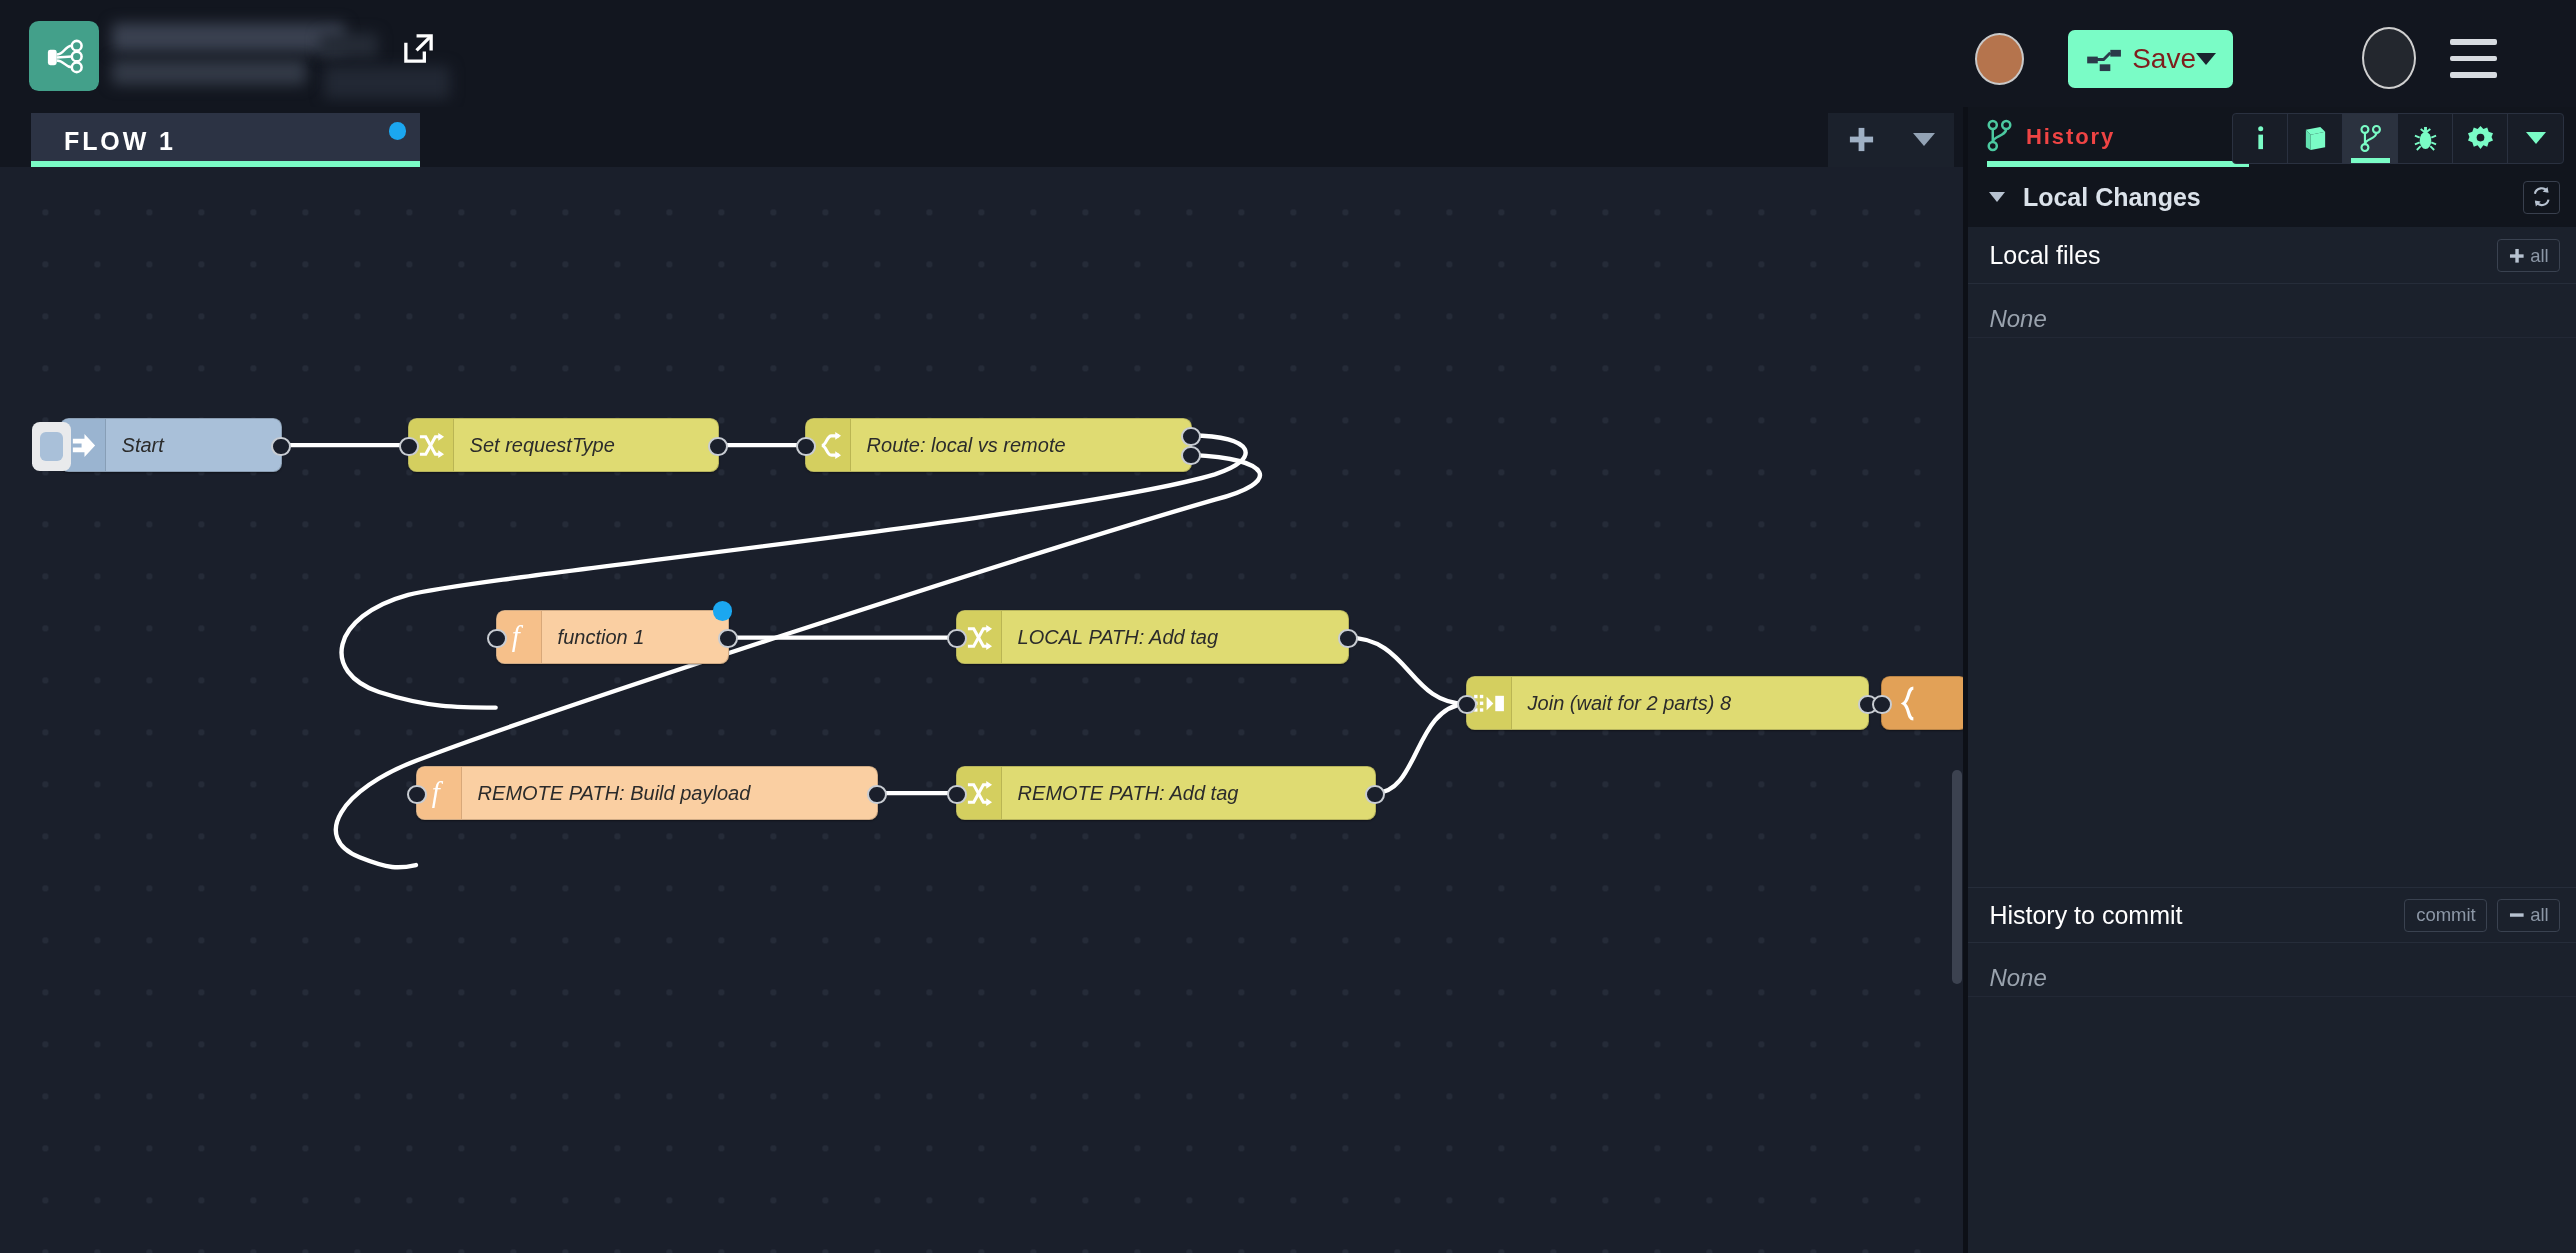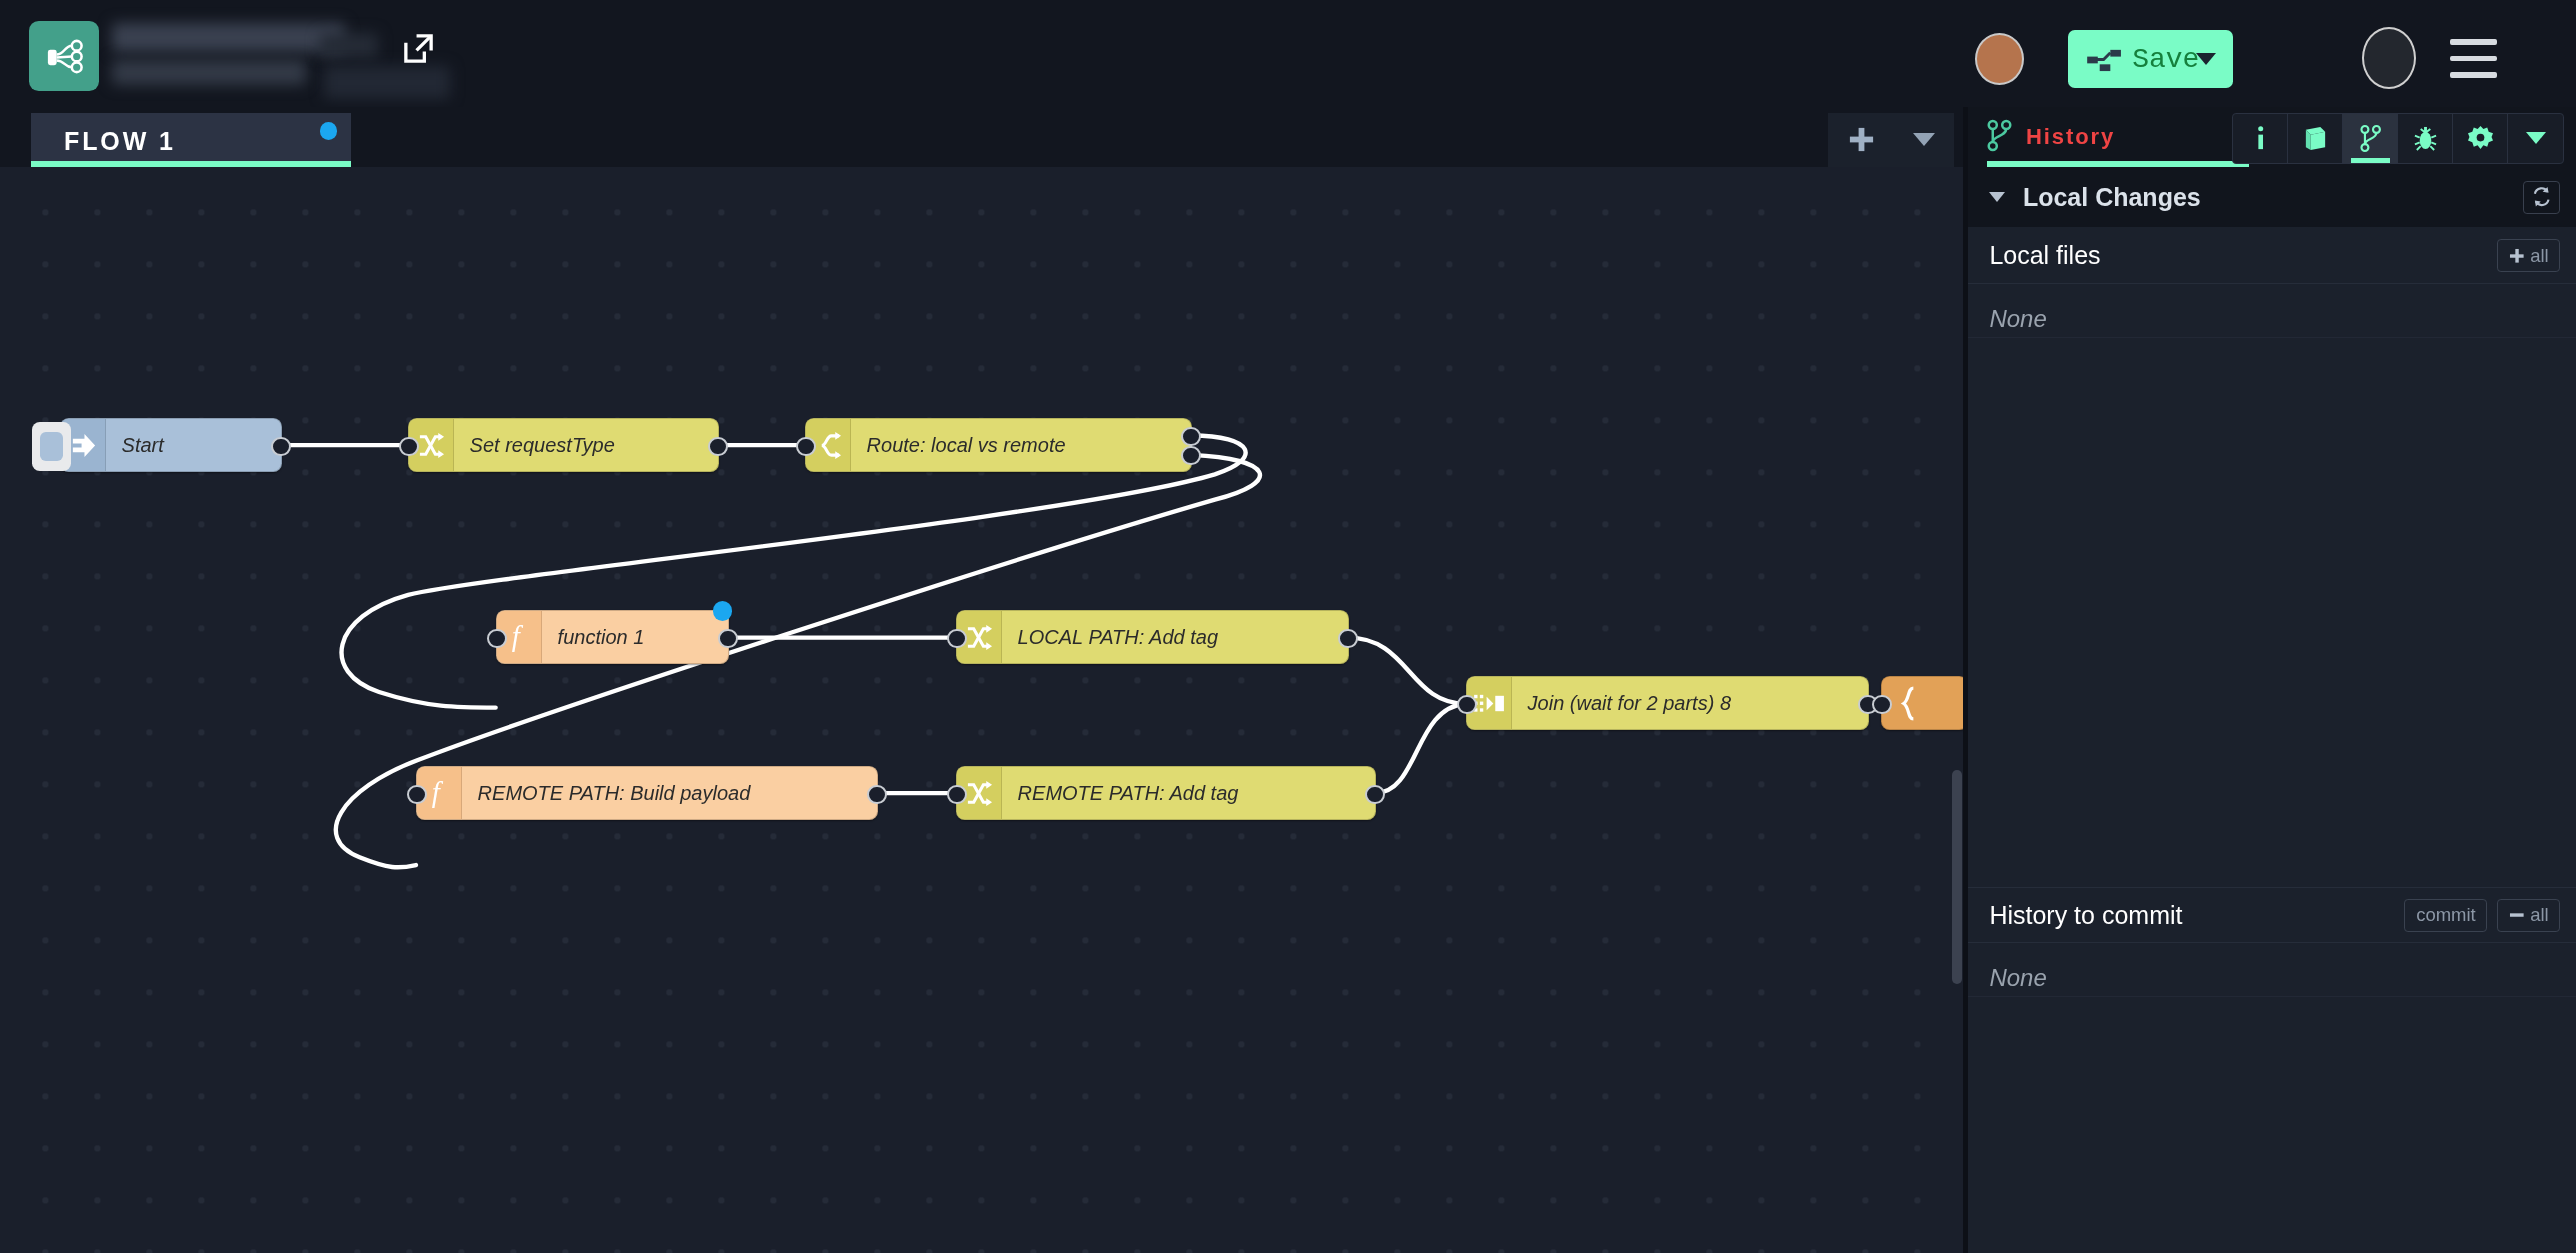--- a/index.html
+++ b/index.html
@@ -46,8 +46,8 @@
     display: flex; align-items: center; cursor: pointer;
   }
   #save-button .save-label {
-    color: #15803d; font-size: 28px; font-weight: 400; margin-left: 7.8px;
-    font-family: Liberation Mono, monospace;
+    color: #7f1d1d; font-size: 28px; font-weight: 400; margin-left: 7.8px;
+    font-family: Liberation Sans, sans-serif;
   }
   #save-caret {
     position: absolute; right: 17.5px; top: 50%; transform: translateY(-50%);

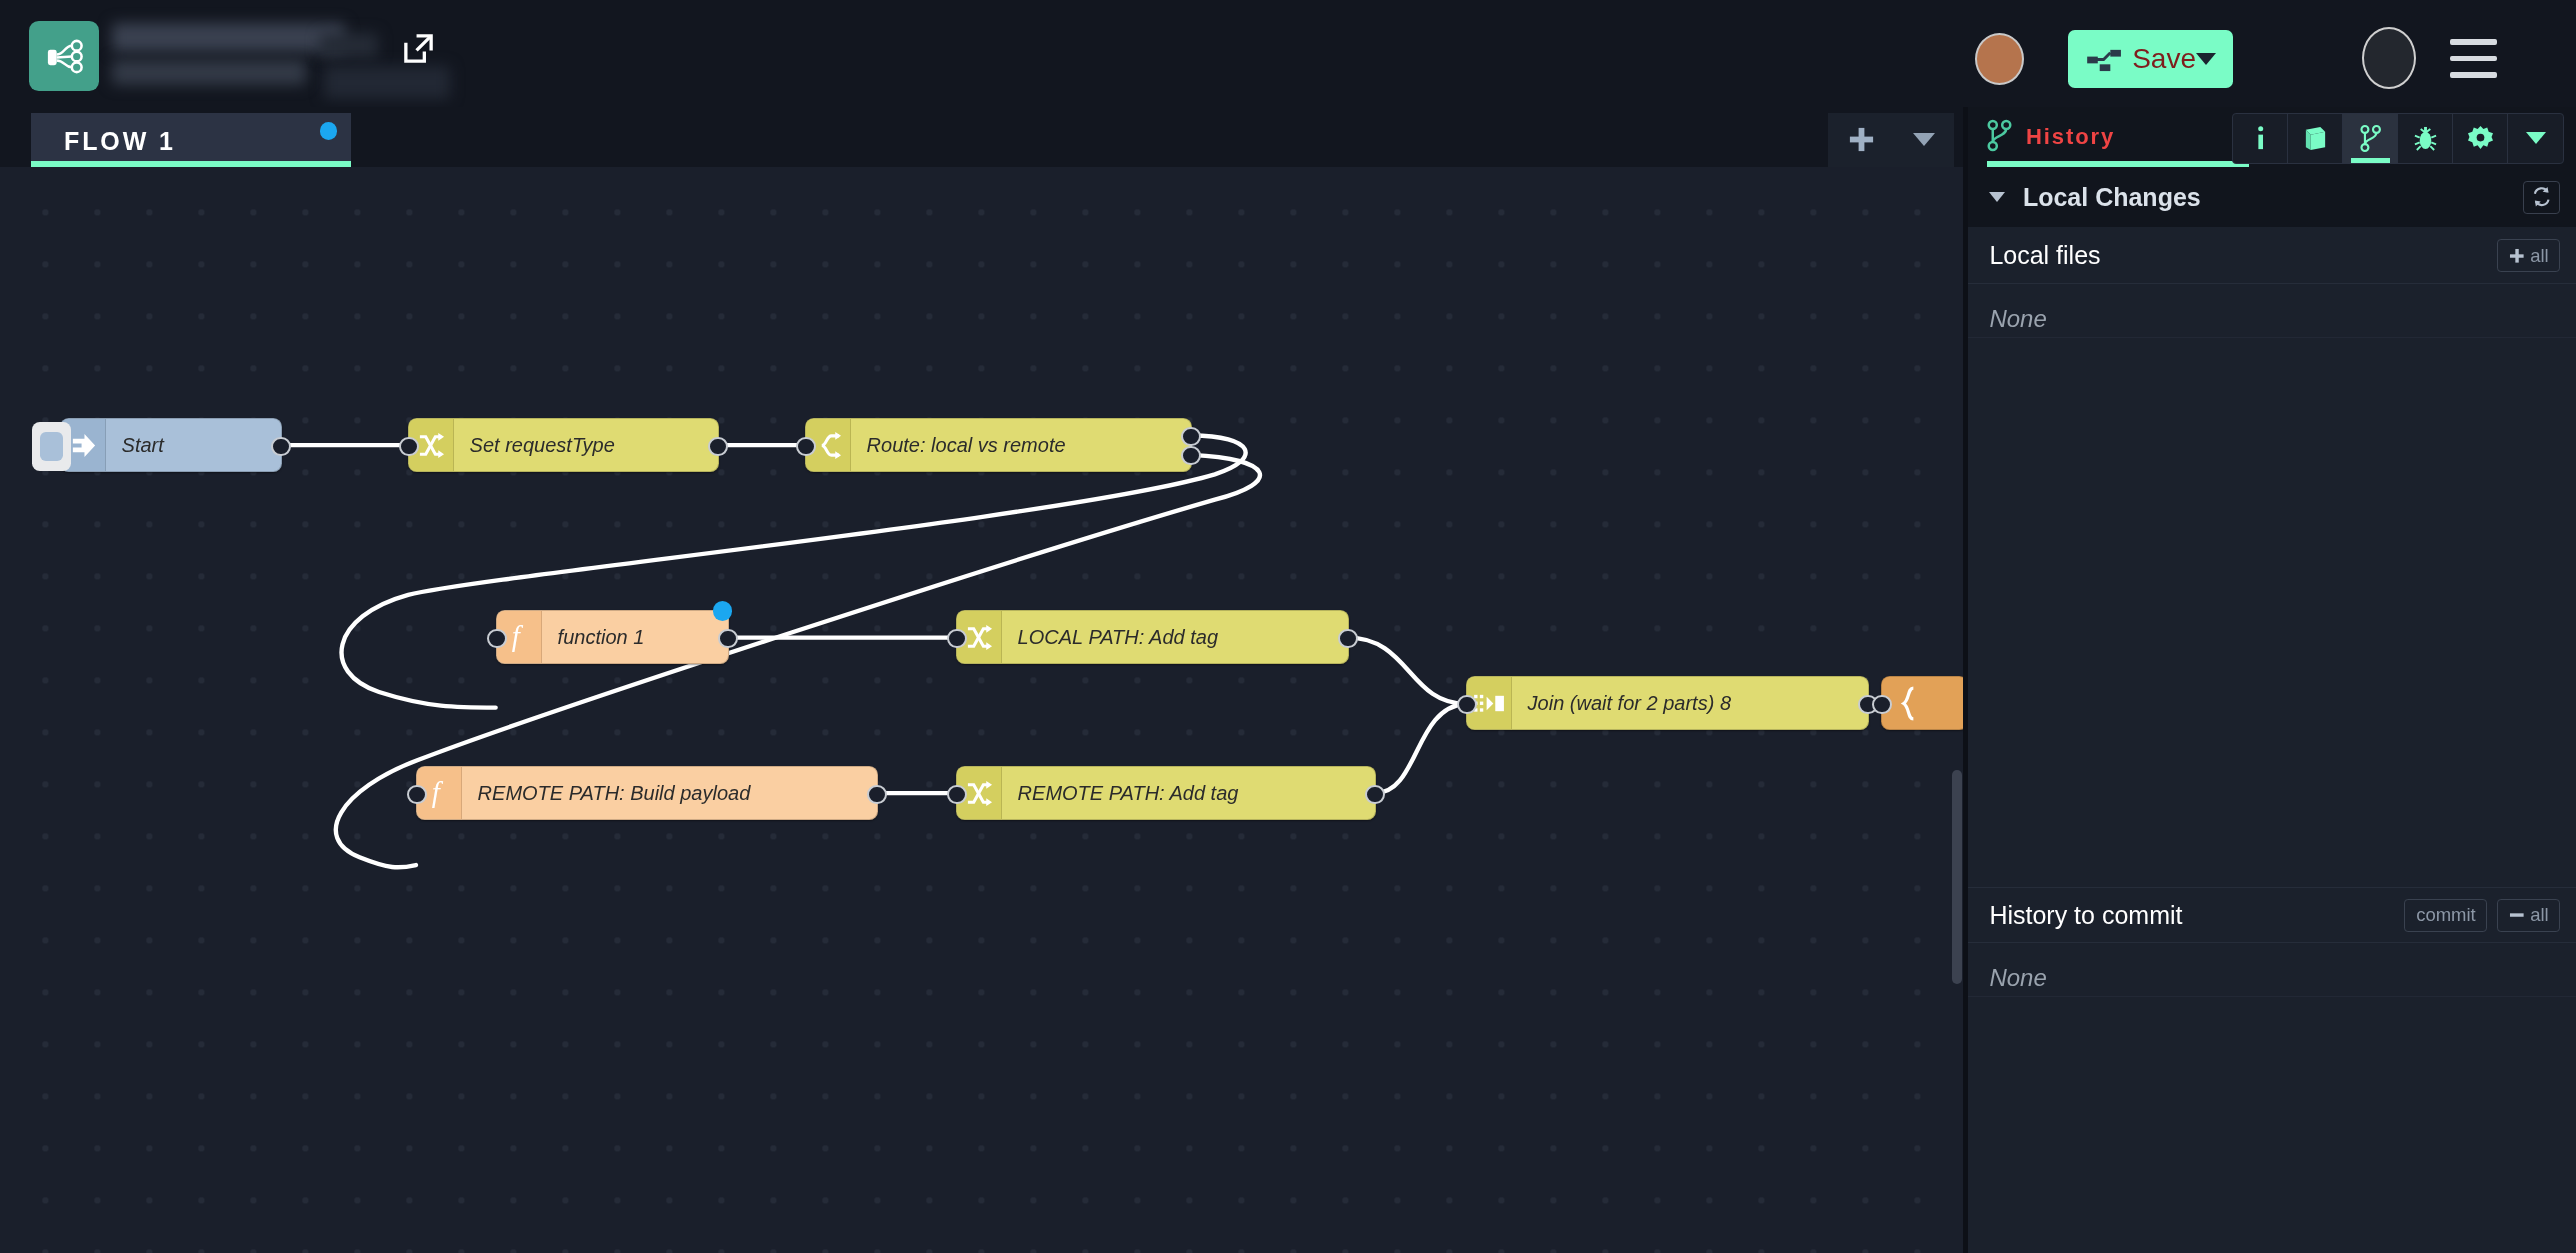--- a/index.html
+++ b/index.html
@@ -71,7 +71,7 @@
     background: #12161f;
   }
   #tab-flow1 {
-    position: absolute; left: 31px; top: 5.8px; width: 320px; height: 54px;
+    position: absolute; left: 31px; top: 5.8px; width: 389px; height: 54px;
     background: #2c3344; cursor: pointer;
   }
   #tab-flow1 .tab-label {

